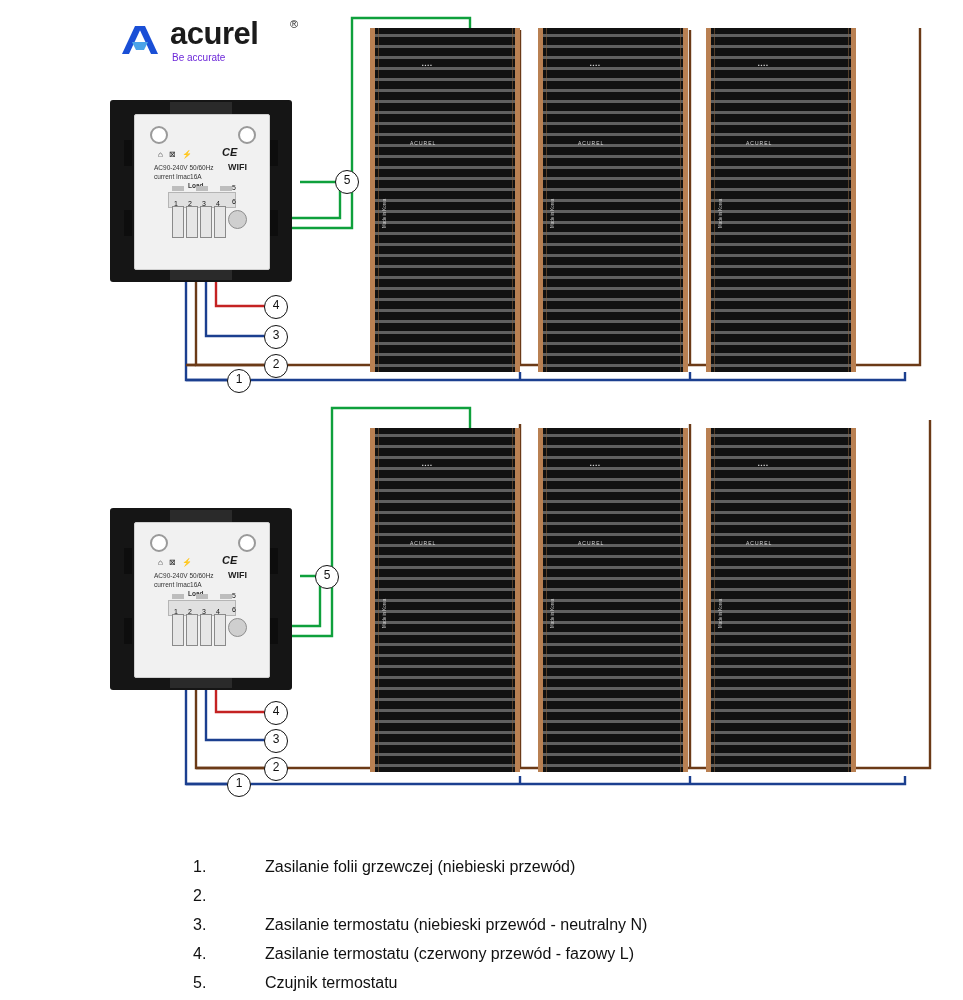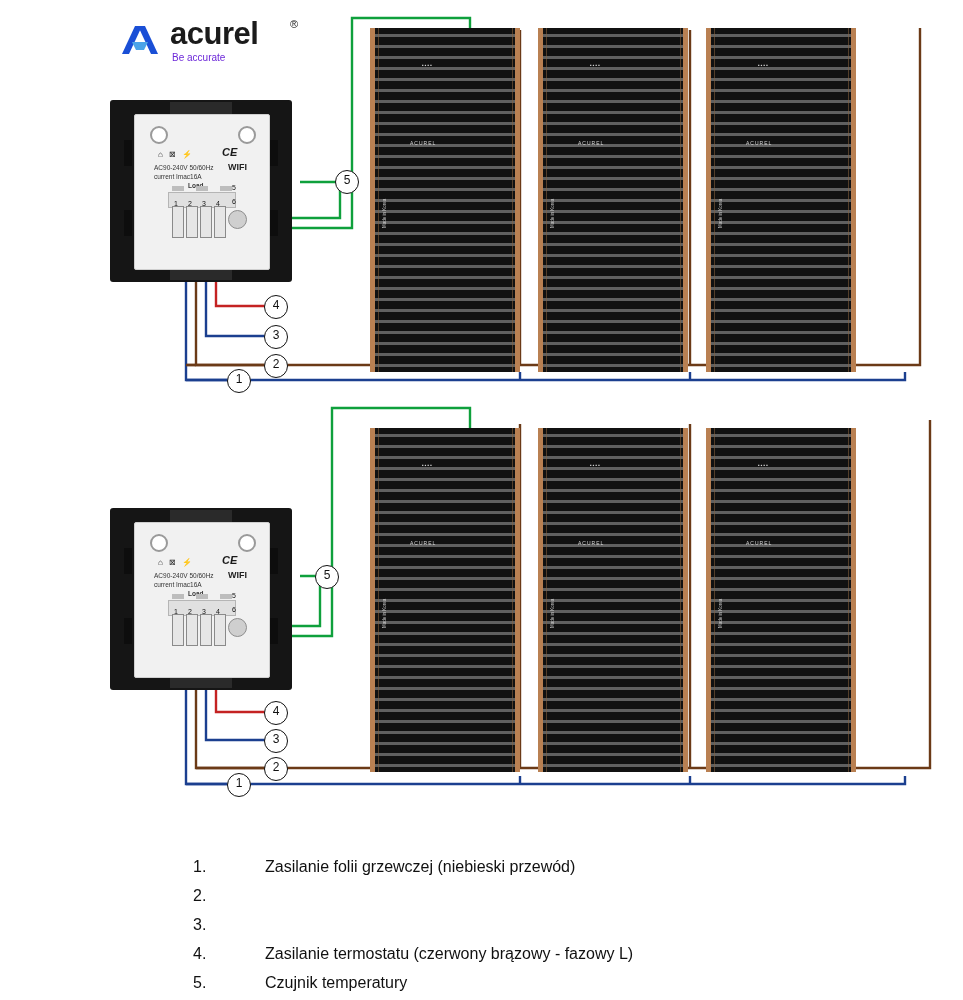--- a/index.html
+++ b/index.html
@@ -457,6 +457,7 @@
     </div>
     <div class="row">
       <span class="num">3.</span>
+      <span class="txt">Zasilanie termostatu (niebieski przewód - neutralny N)</span>
     </div>
     <div class="row">
       <span class="num">4.</span>

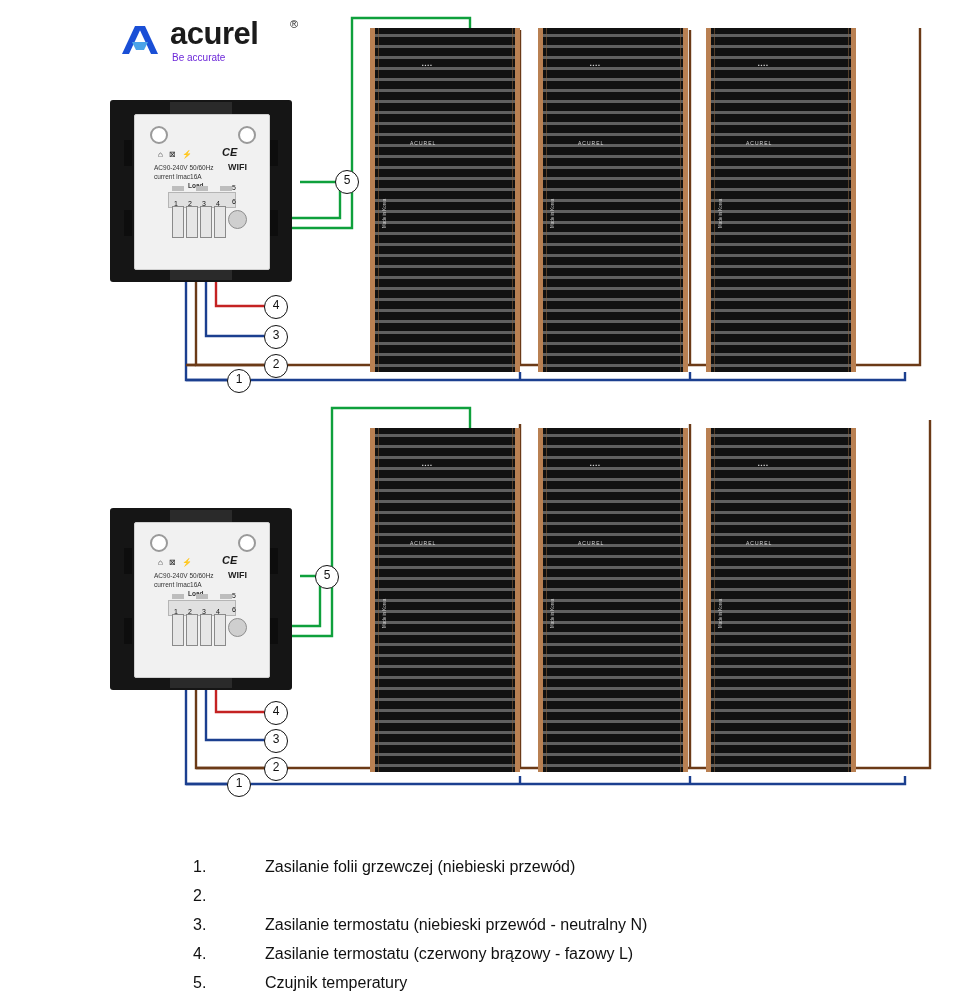--- a/index.html
+++ b/index.html
@@ -461,7 +461,7 @@
     </div>
     <div class="row">
       <span class="num">4.</span>
-      <span class="txt">Zasilanie termostatu (czerwony brązowy - fazowy L)</span>
+      <span class="txt">Zasilanie termostatu (czerwony przewód - fazowy L)</span>
     </div>
     <div class="row">
       <span class="num">5.</span>

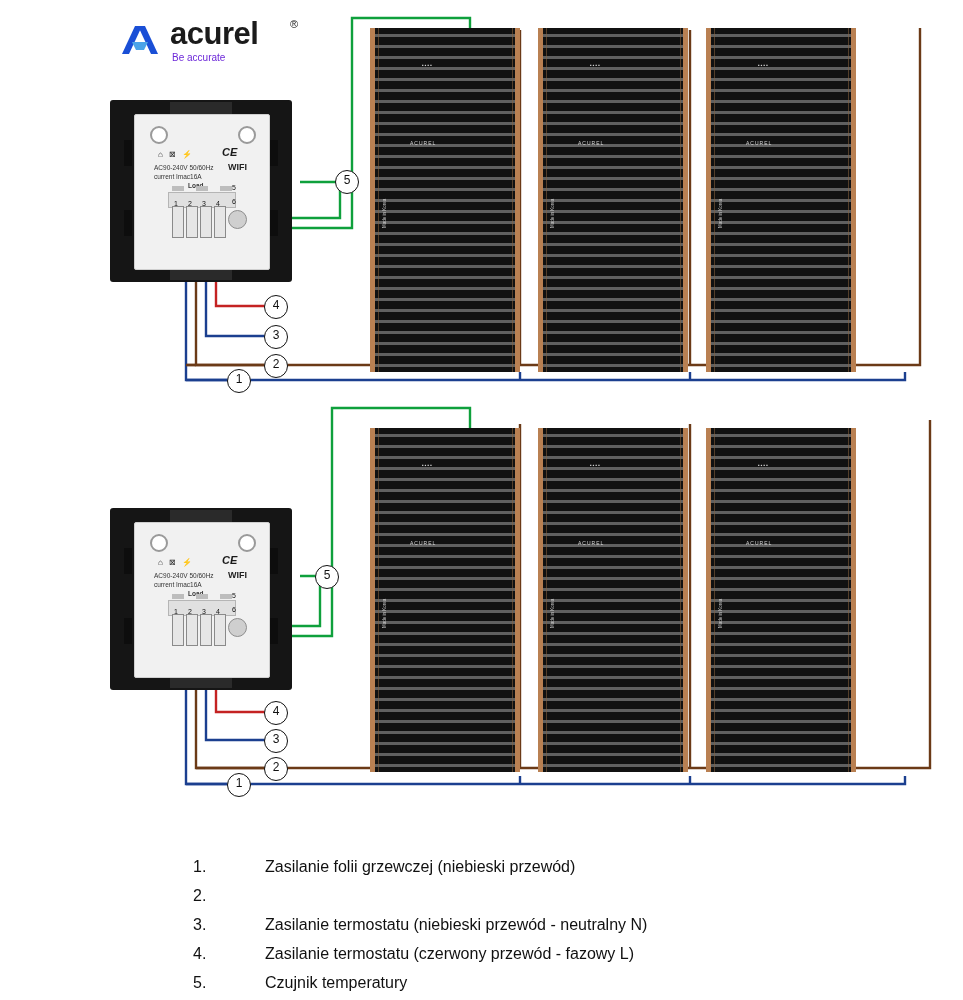--- a/index.html
+++ b/index.html
@@ -465,7 +465,7 @@
     </div>
     <div class="row">
       <span class="num">5.</span>
-      <span class="txt">Czujnik temperatury</span>
+      <span class="txt">Czujnik termostatu</span>
     </div>
   </div>
 

